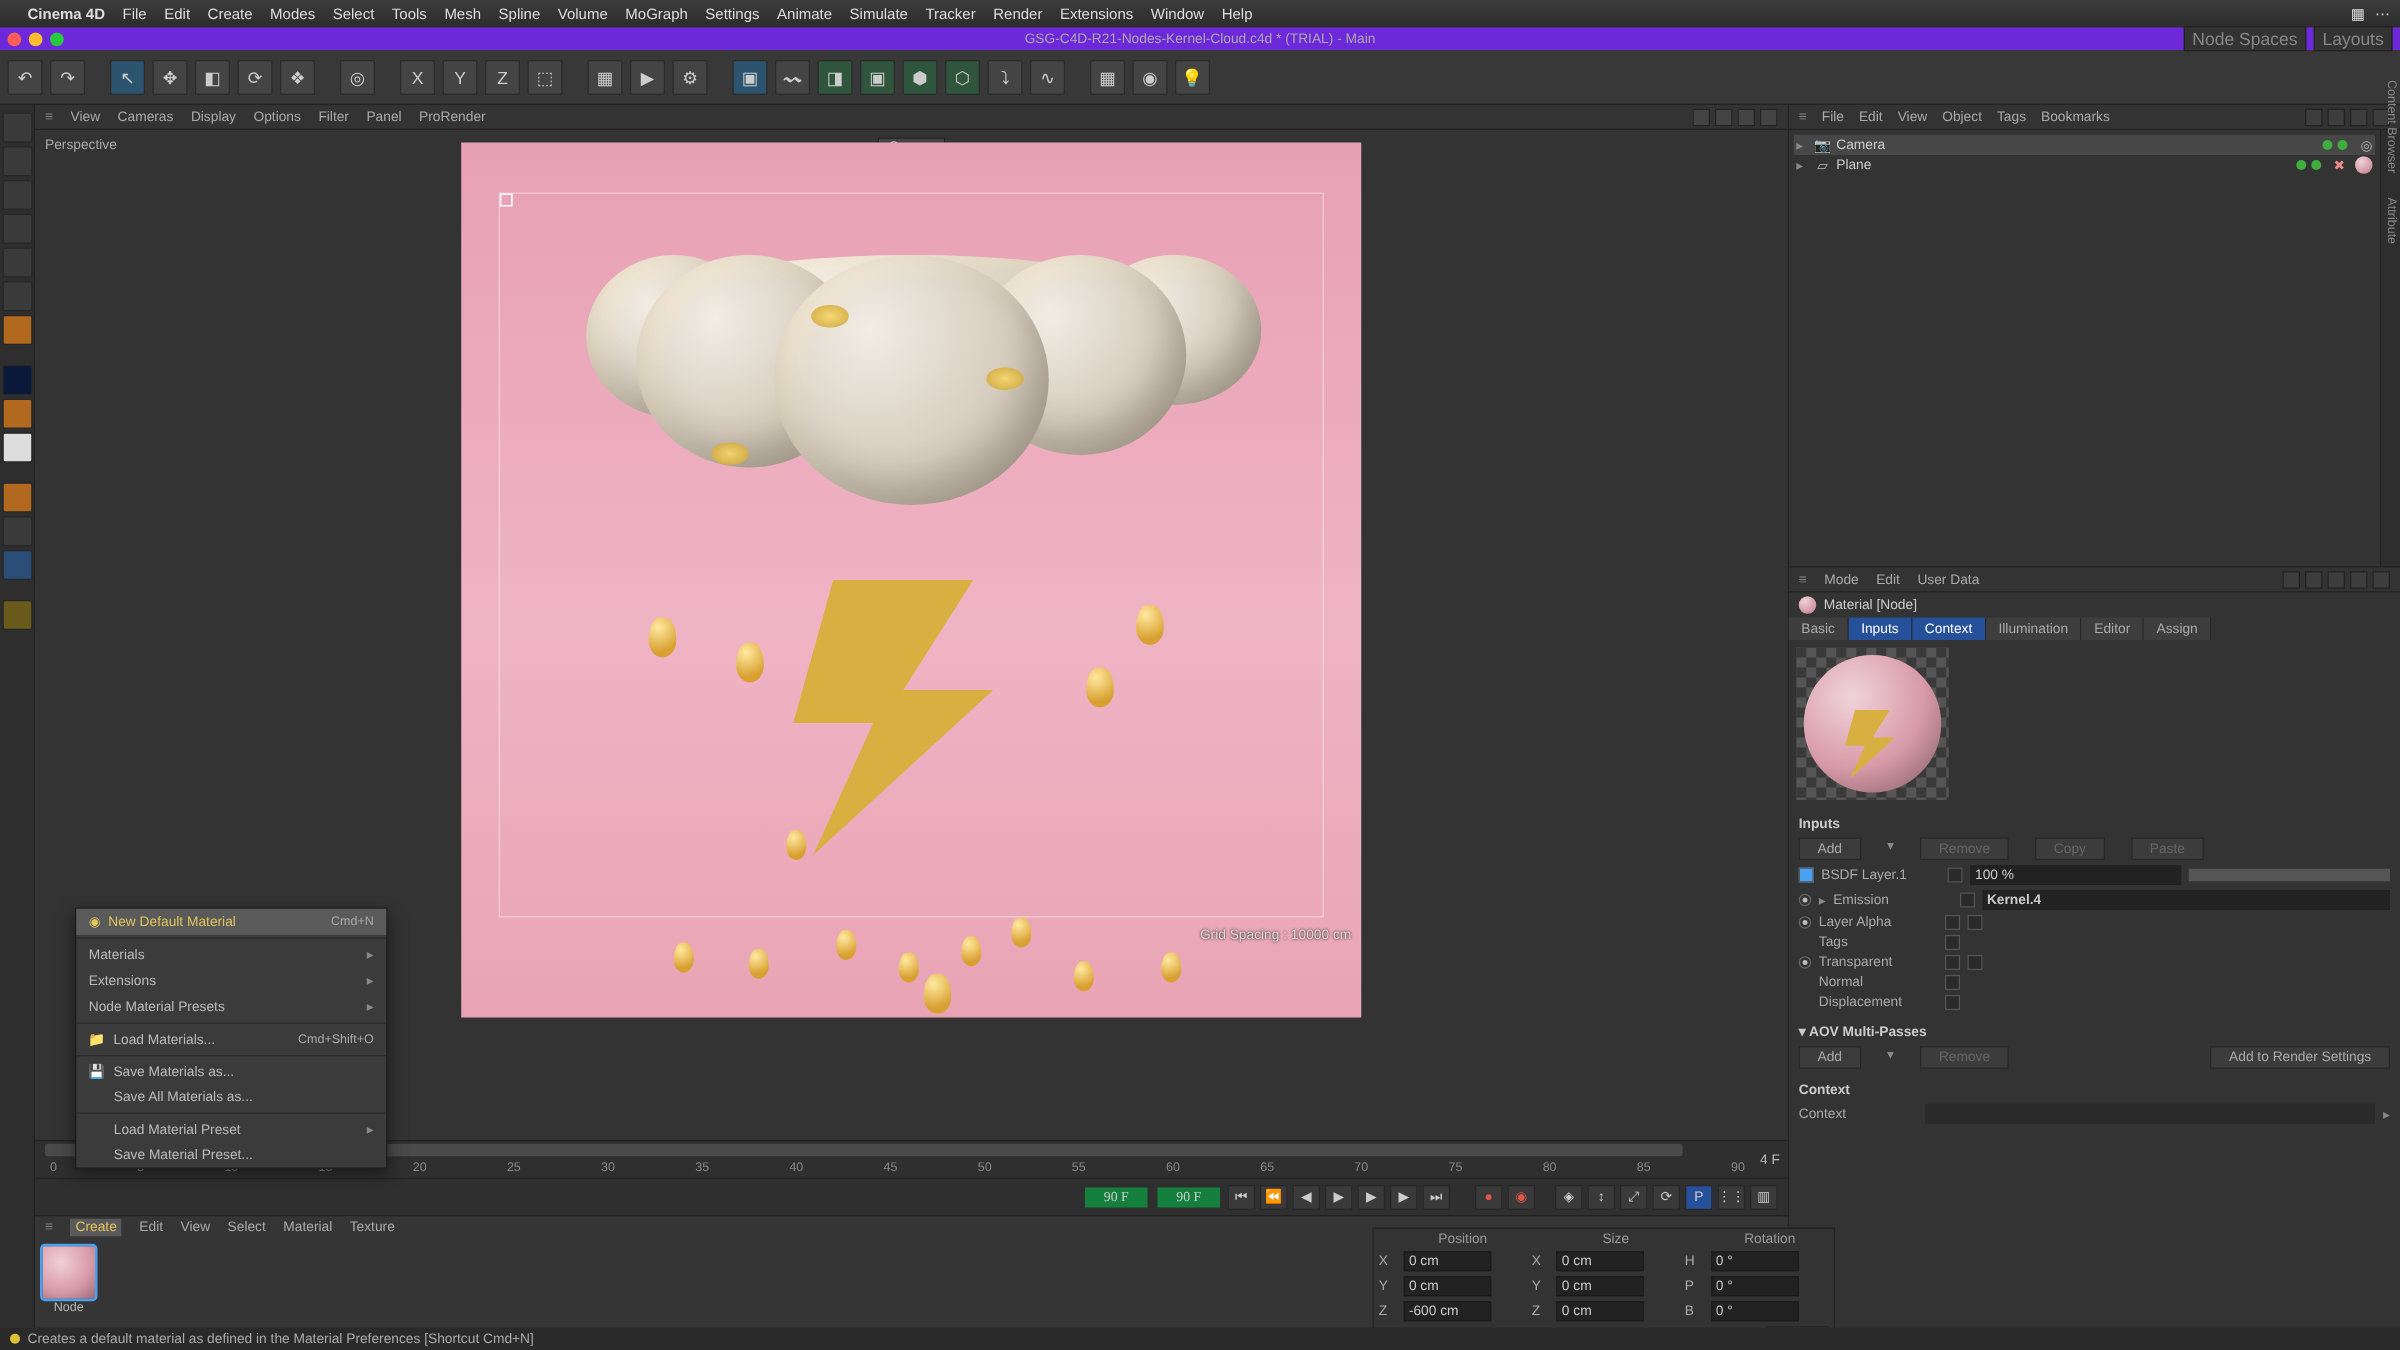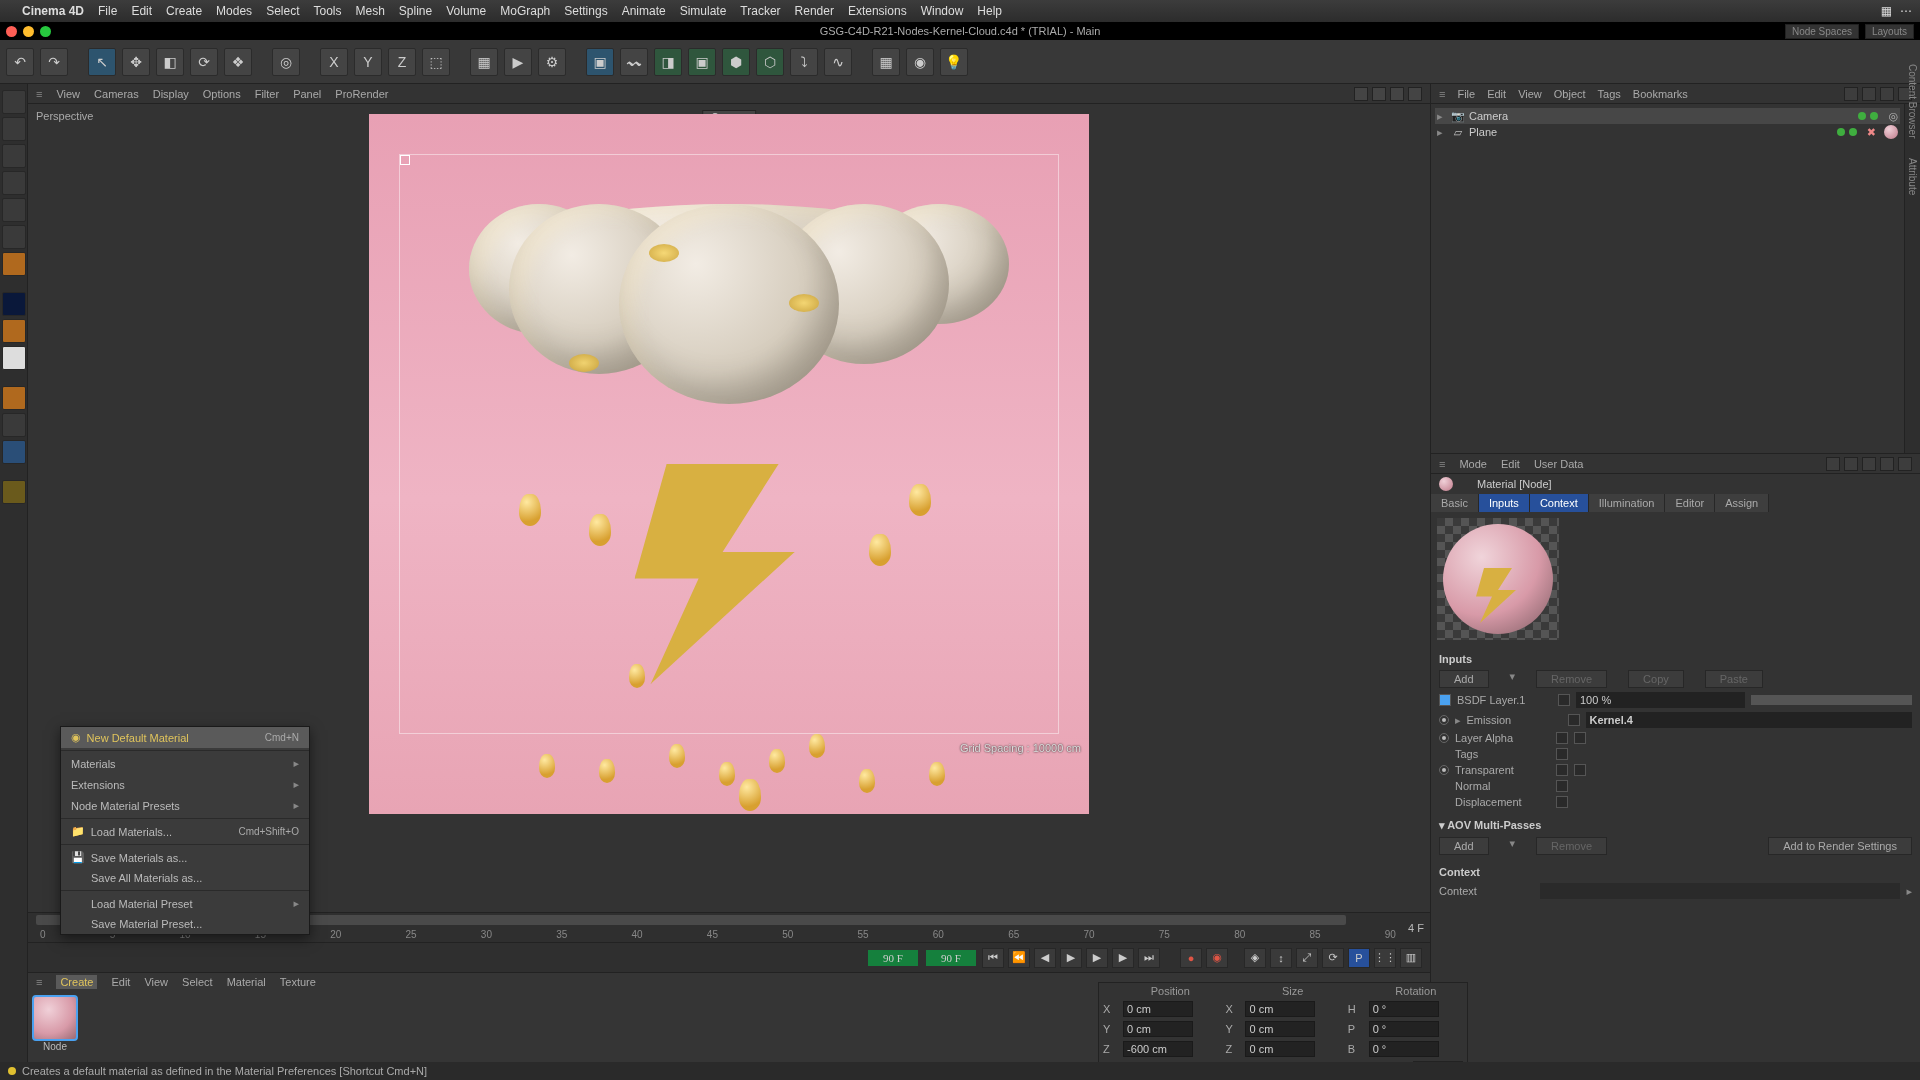--- a/index.html
+++ b/index.html
@@ -11,7 +11,7 @@
 .mac-menu .right { margin-left:auto; display:flex; gap:8px; }
 
 
-.titlebar { height:18px; background:#000000; display:flex; align-items:center; justify-content:center; color:#aaa; font-size:11px; position:relative; }
+.titlebar { height:18px; background:#6d28d9; display:flex; align-items:center; justify-content:center; color:#aaa; font-size:11px; position:relative; }
 .traffic { position:absolute; left:6px; display:flex; gap:6px; }
 .traffic span { width:11px; height:11px; border-radius:50%; display:inline-block; }
 .tf-red{background:#ff5f56}.tf-yel{background:#ffbd2e}.tf-grn{background:#27c93f}

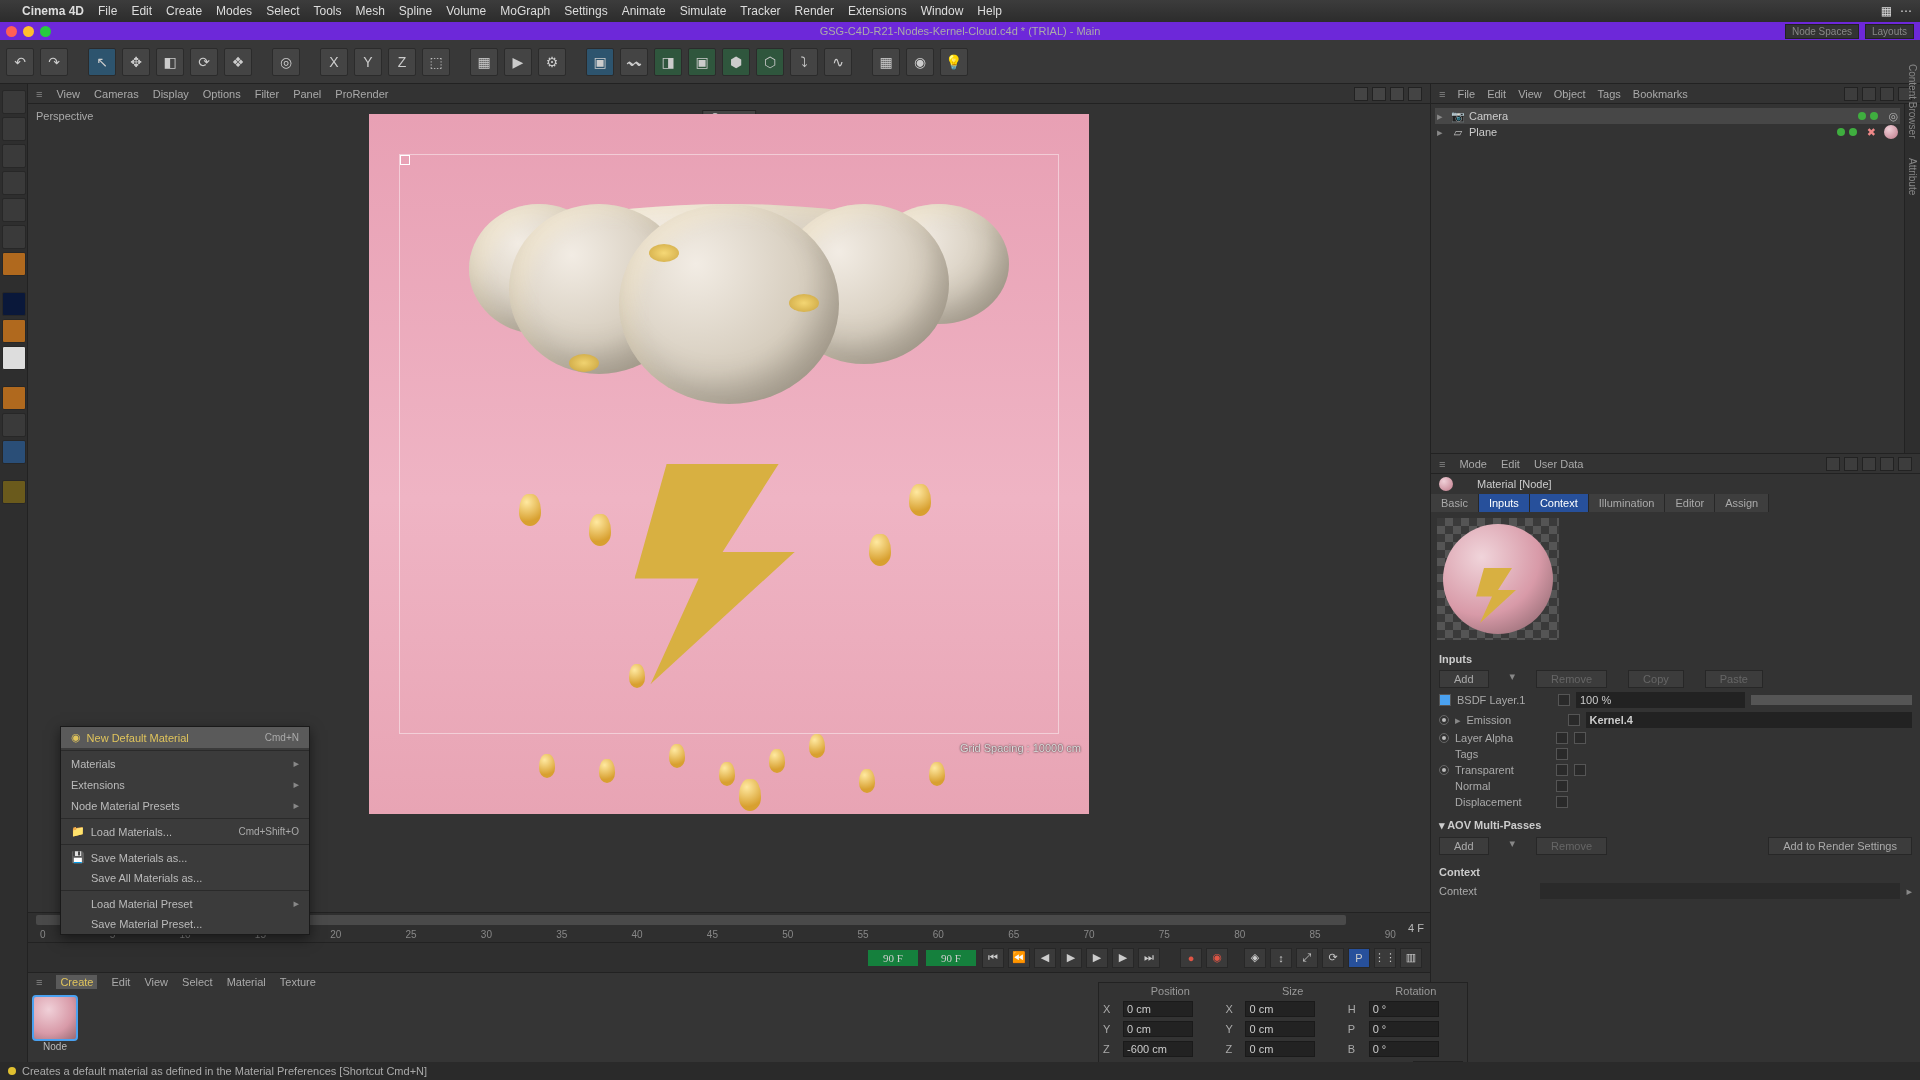--- a/index.html
+++ b/index.html
@@ -16,7 +16,7 @@
 .traffic span { width:11px; height:11px; border-radius:50%; display:inline-block; }
 .tf-red{background:#ff5f56}.tf-yel{background:#ffbd2e}.tf-grn{background:#27c93f}
 .titlebar .right { position:absolute; right:6px; display:flex; gap:6px; align-items:center; }
-.tiny-dd { background:#333; border:1px solid #222; padding:1px 6px; font-size:10px; color:#888; }
+.tiny-dd { background:#333; border:1px solid #222; padding:1px 6px; font-size:14px; color:#888; }
 
 
 .toolbar { height:44px; background:#383838; display:flex; align-items:center; gap:6px; padding:0 6px; border-bottom:1px solid #222; }

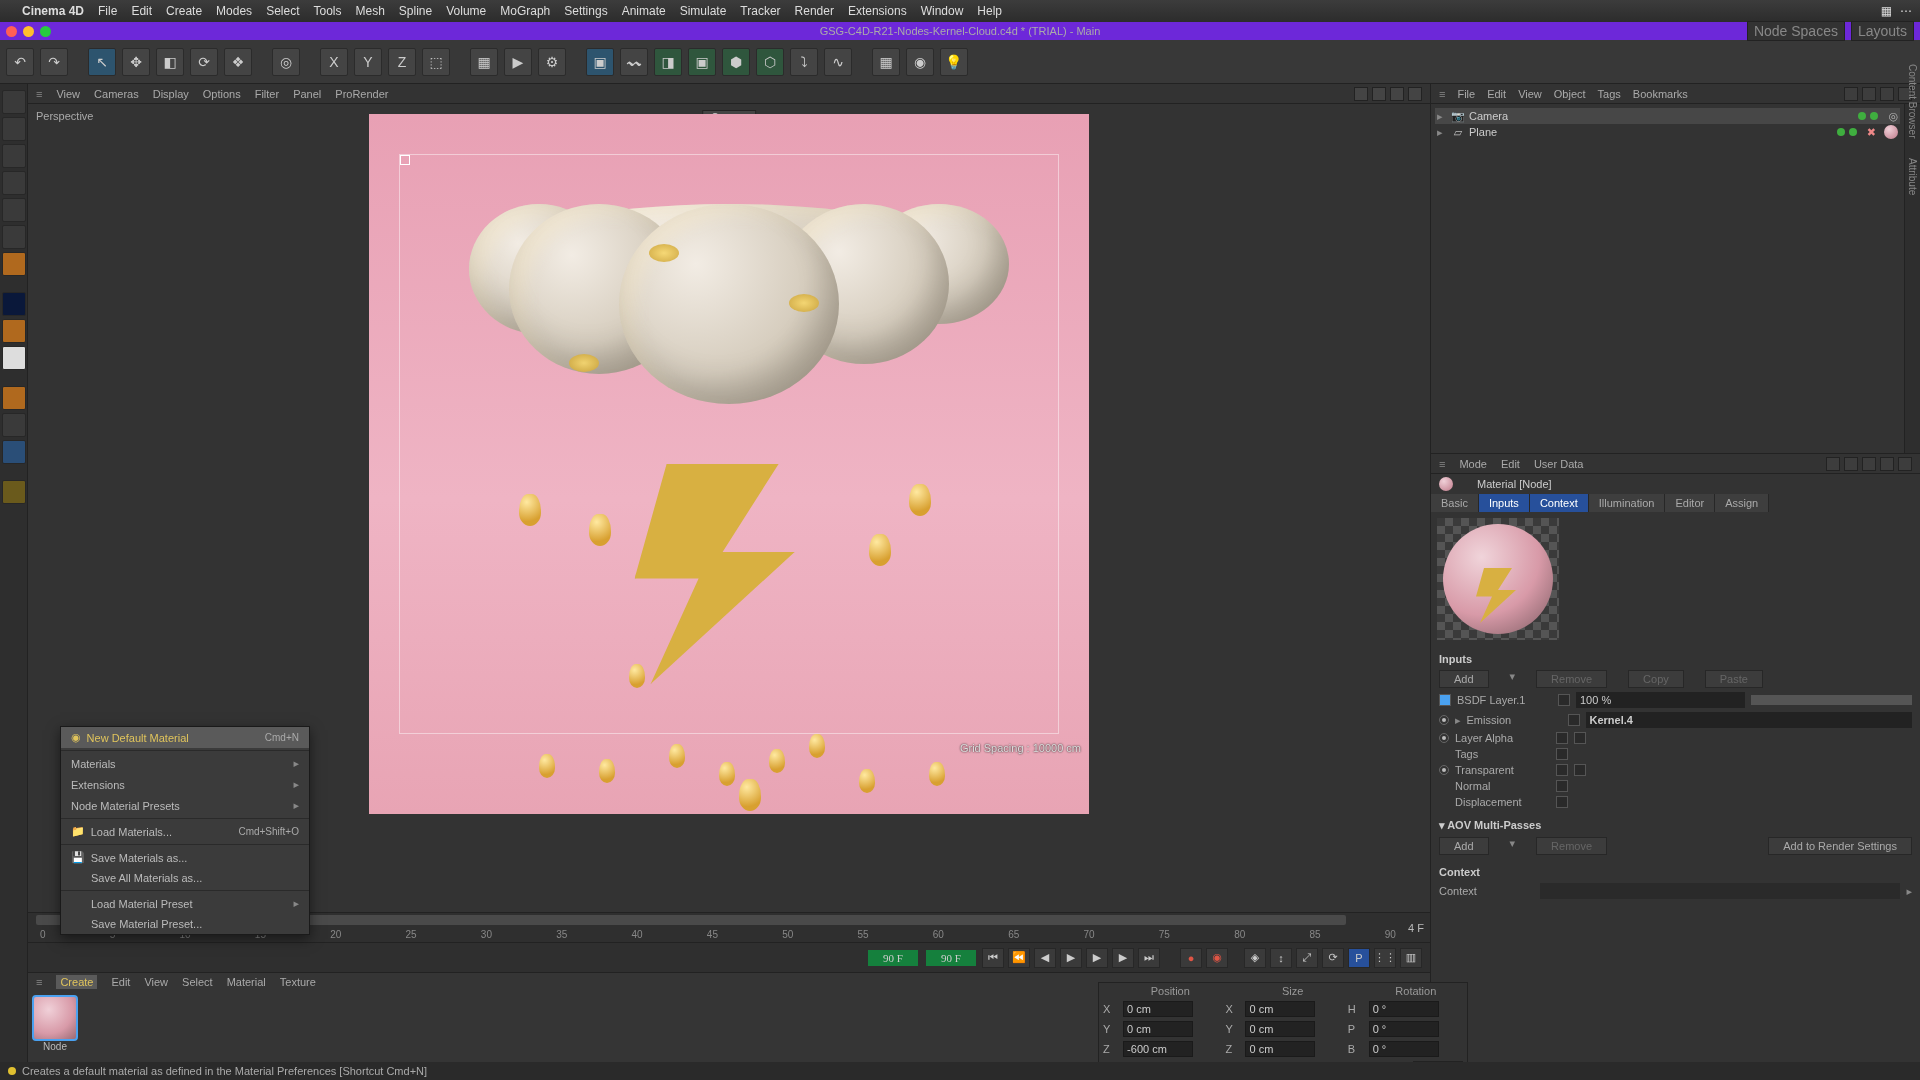--- a/index.html
+++ b/index.html
@@ -123,7 +123,7 @@
 .am-menu { height:20px; display:flex; align-items:center; gap:14px; padding:0 8px; font-size:11px; color:#aaa; border-bottom:1px solid #222; }
 .am-menu .r{margin-left:auto;display:flex;gap:4px}
 .am-menu .r .sq{width:14px;height:14px;background:#3d3d3d;border:1px solid #222}
-.am-title { padding:3px 8px; display:flex; align-items:center; gap:24px; font-size:11px; color:#ccc; }
+.am-title { padding:3px 8px; display:flex; align-items:center; gap:6px; font-size:11px; color:#ccc; }
 .am-tabs { display:flex; font-size:11px; }
 .am-tabs .tab { padding:3px 10px; background:#3e3e3e; color:#aaa; border-right:1px solid #272727; }
 .am-tabs .tab.sel { background:#27509b; color:#fff; }

